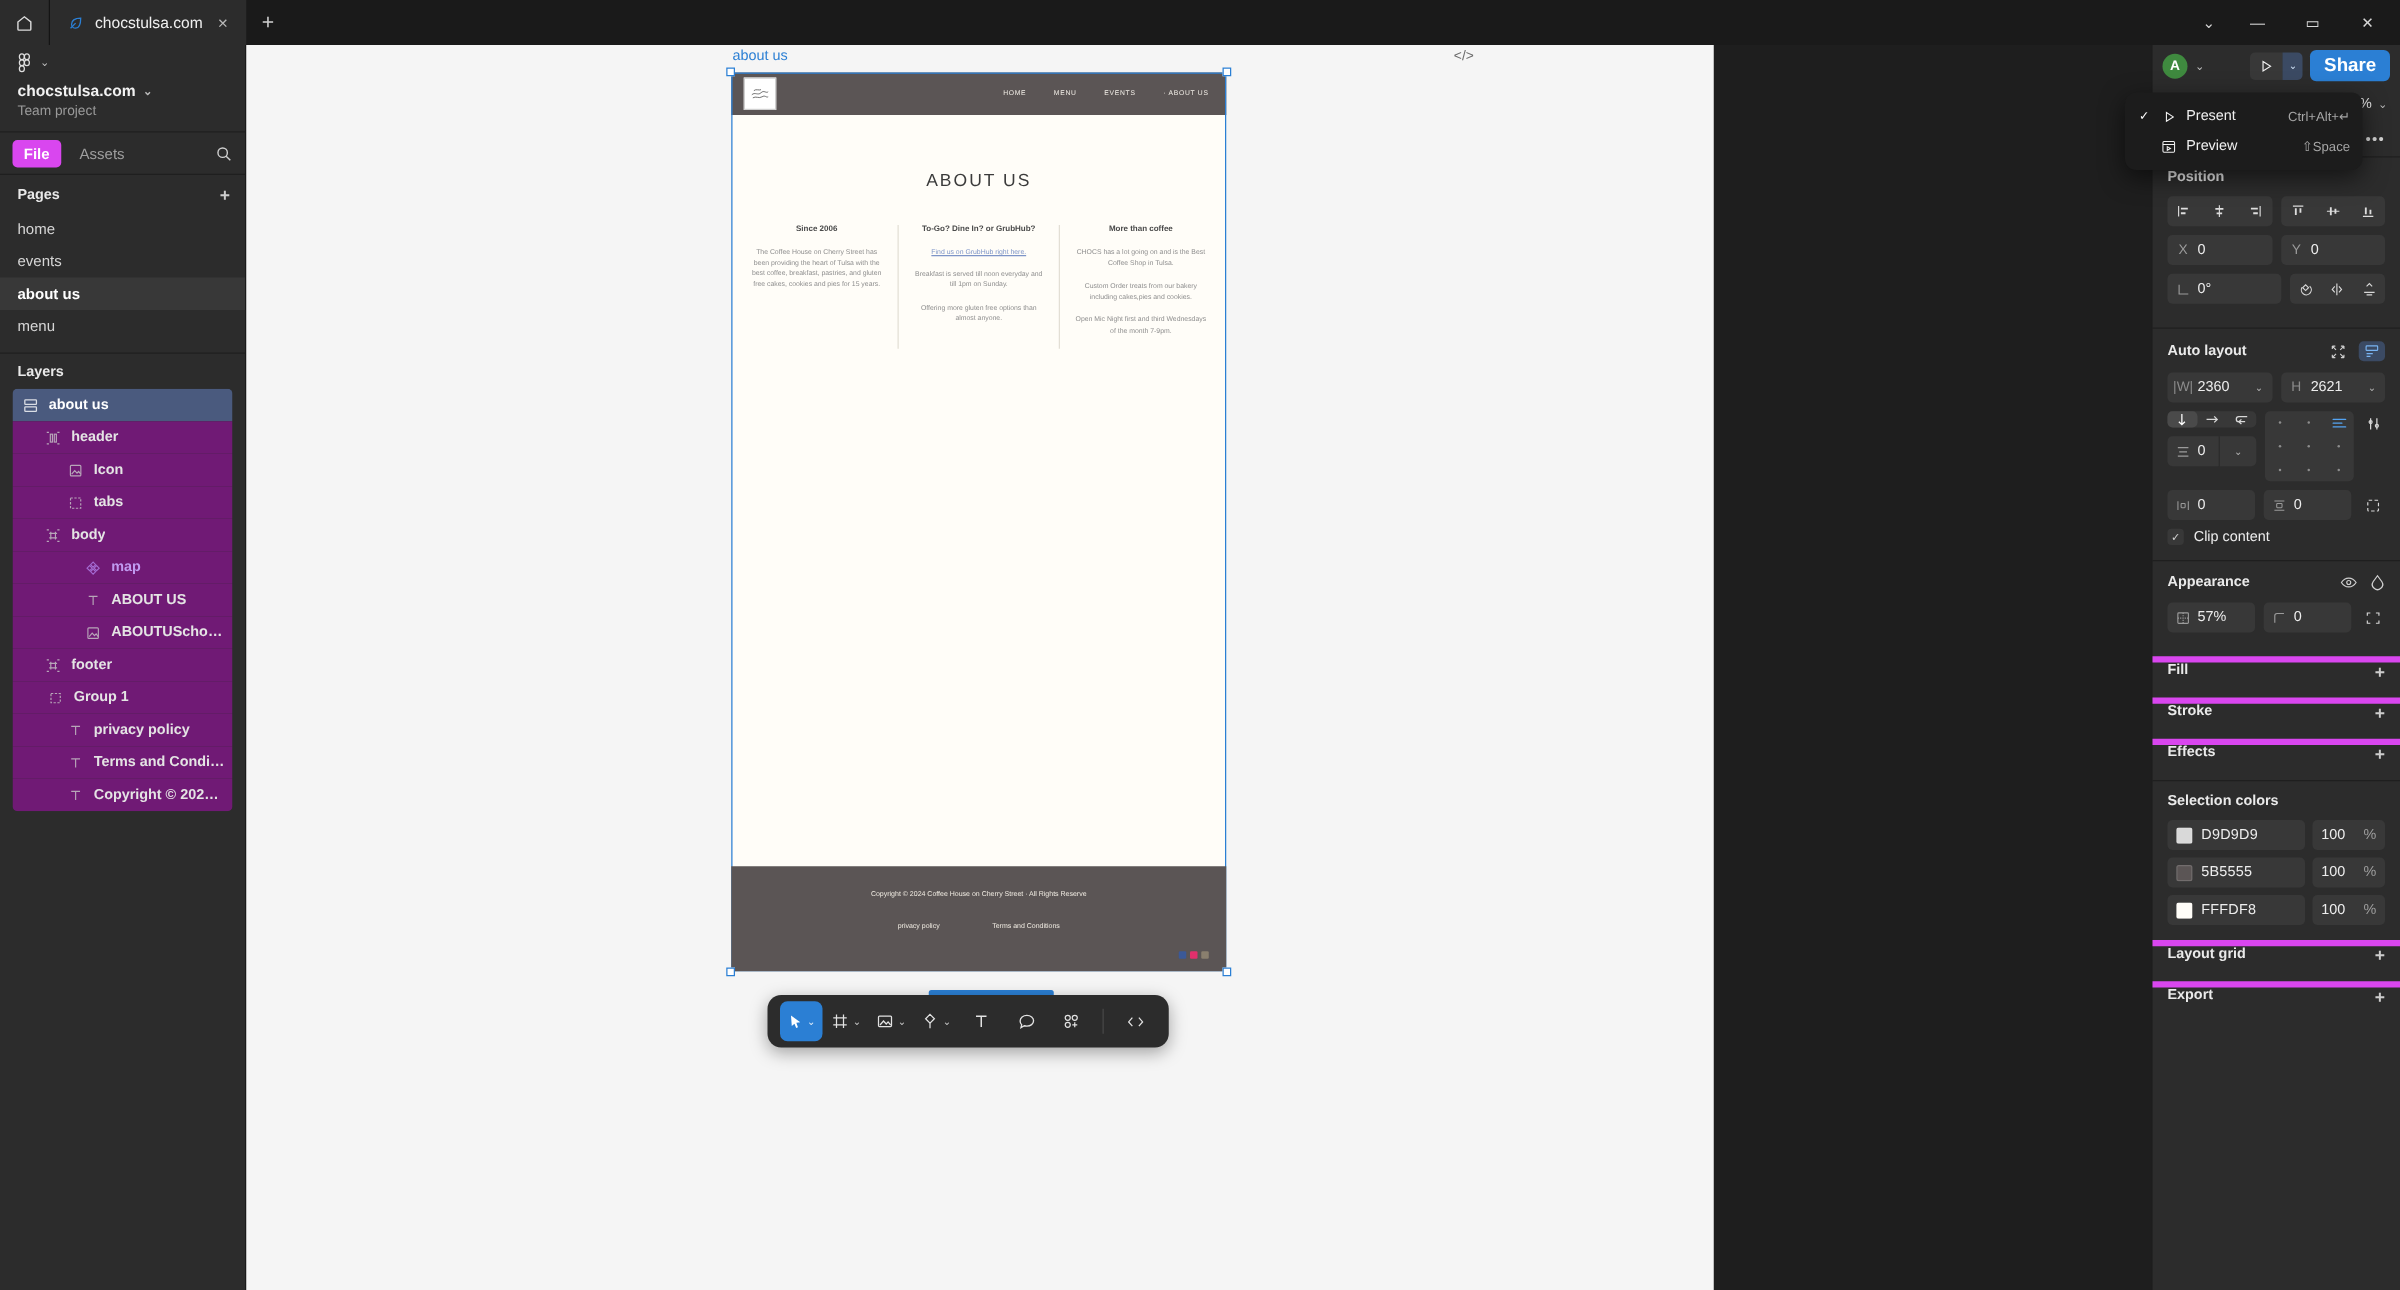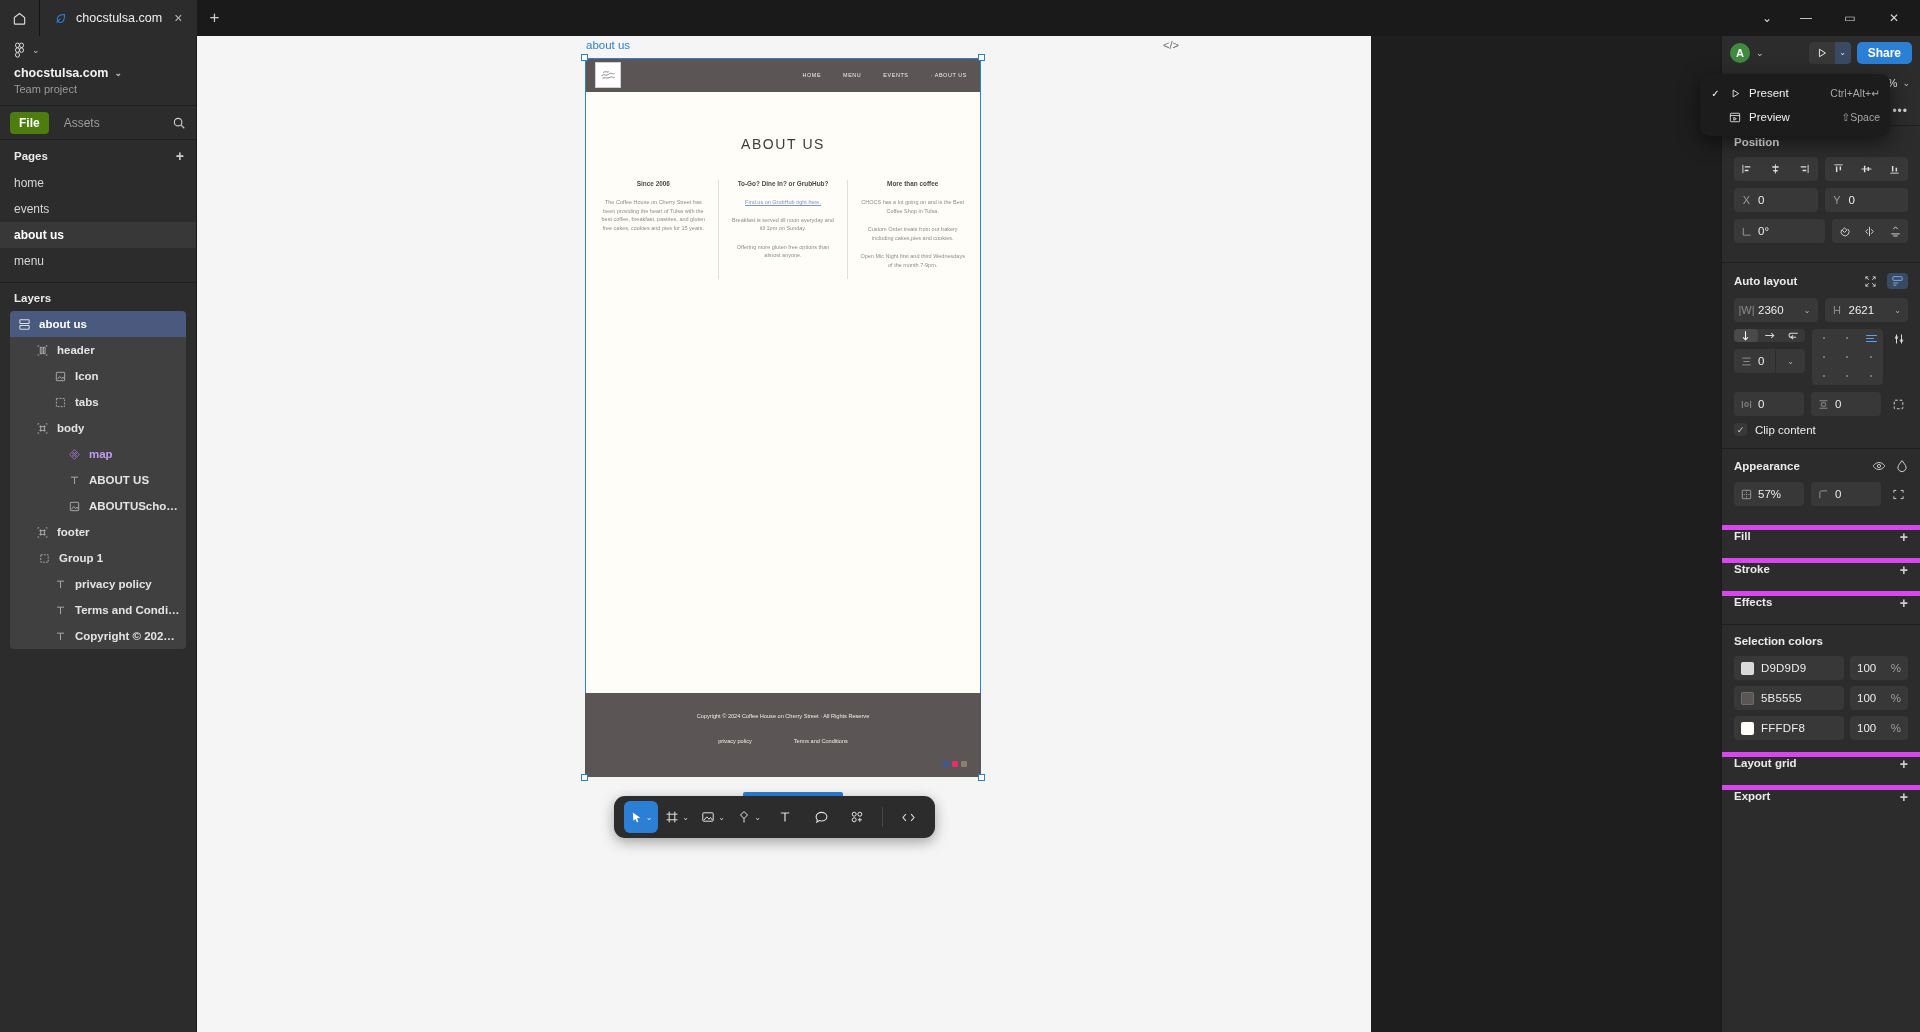--- a/index.html
+++ b/index.html
@@ -124,7 +124,7 @@
     display:flex; align-items:center; justify-content:center; color:#eee;}
   .present-cv{ width:16px; height:22px; background:#3b4a63; border-radius:0 4px 4px 0;
     display:flex; align-items:center; justify-content:center; color:#cfe0f5; font-size:8px;}
-  .share-btn{ margin-left:6px; background:#2b7fd4; color:#fff; font-size:12px;
+  .share-btn{ margin-left:6px; background:#2b7fd4; color:#fff; font-size:15px;
     font-weight:bold; border-radius:5px; padding:4px 11px;}
   .rp-zoom{ height:28px; display:flex; align-items:center; justify-content:flex-end;
     gap:5px; padding-right:10px; font-size:11.5px; color:#e4e4e4;}

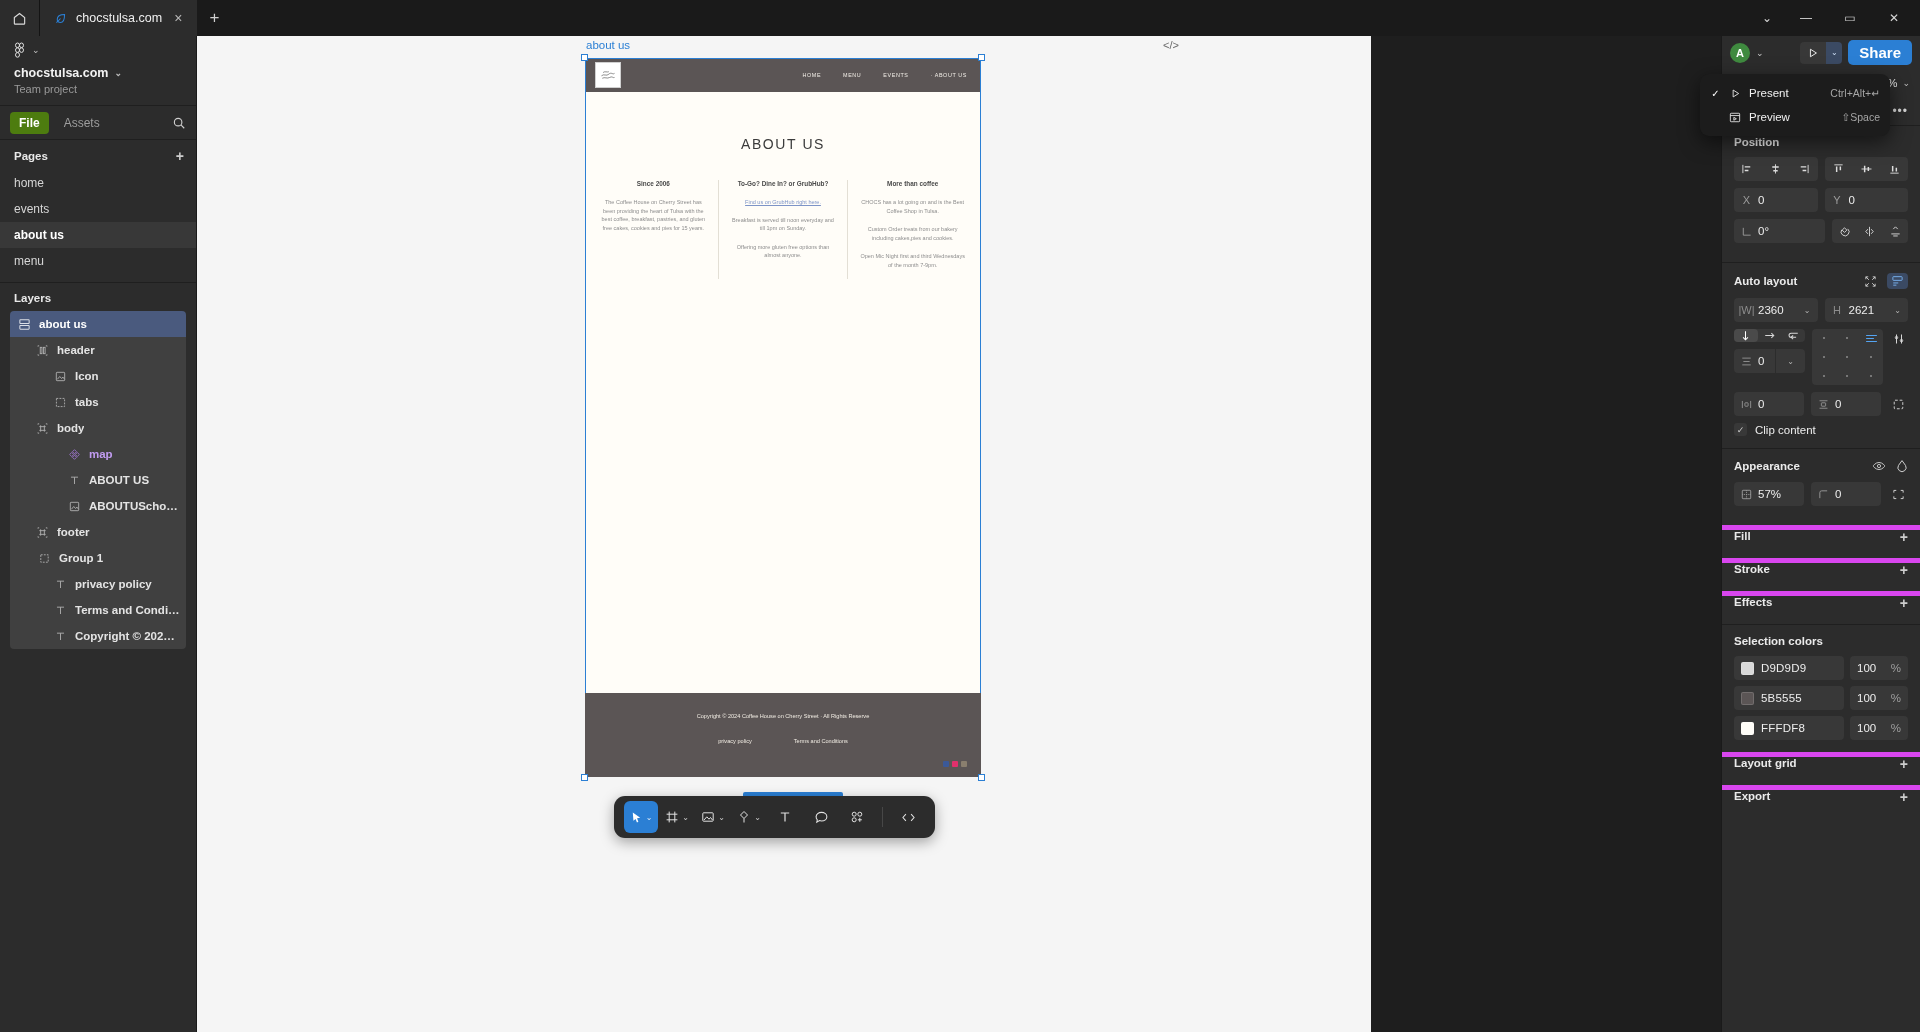--- a/index.html
+++ b/index.html
@@ -50,7 +50,7 @@
   .lp-divider{ height:1px; background:#1f1f1f; }
   .lp-tabs{ display:flex; align-items:center; height:33px; padding:0 10px; gap:6px;}
   .lp-tab{ font-size:12px; color:#9e9e9e; padding:4px 9px; border-radius:4px;}
-  .lp-tab.active{ color:#fff; font-weight:bold; background:#4d7c0f;}
+  .lp-tab.active{ color:#fff; font-weight:bold; background:#d946ef;}
   .lp-search{ margin-left:auto; color:#cfcfcf; display:flex; align-items:center;}
   .lp-sechdr{ display:flex; align-items:center; justify-content:space-between;
     padding:9px 12px 7px 14px; font-size:11.5px; font-weight:bold; color:#e9e9e9;}

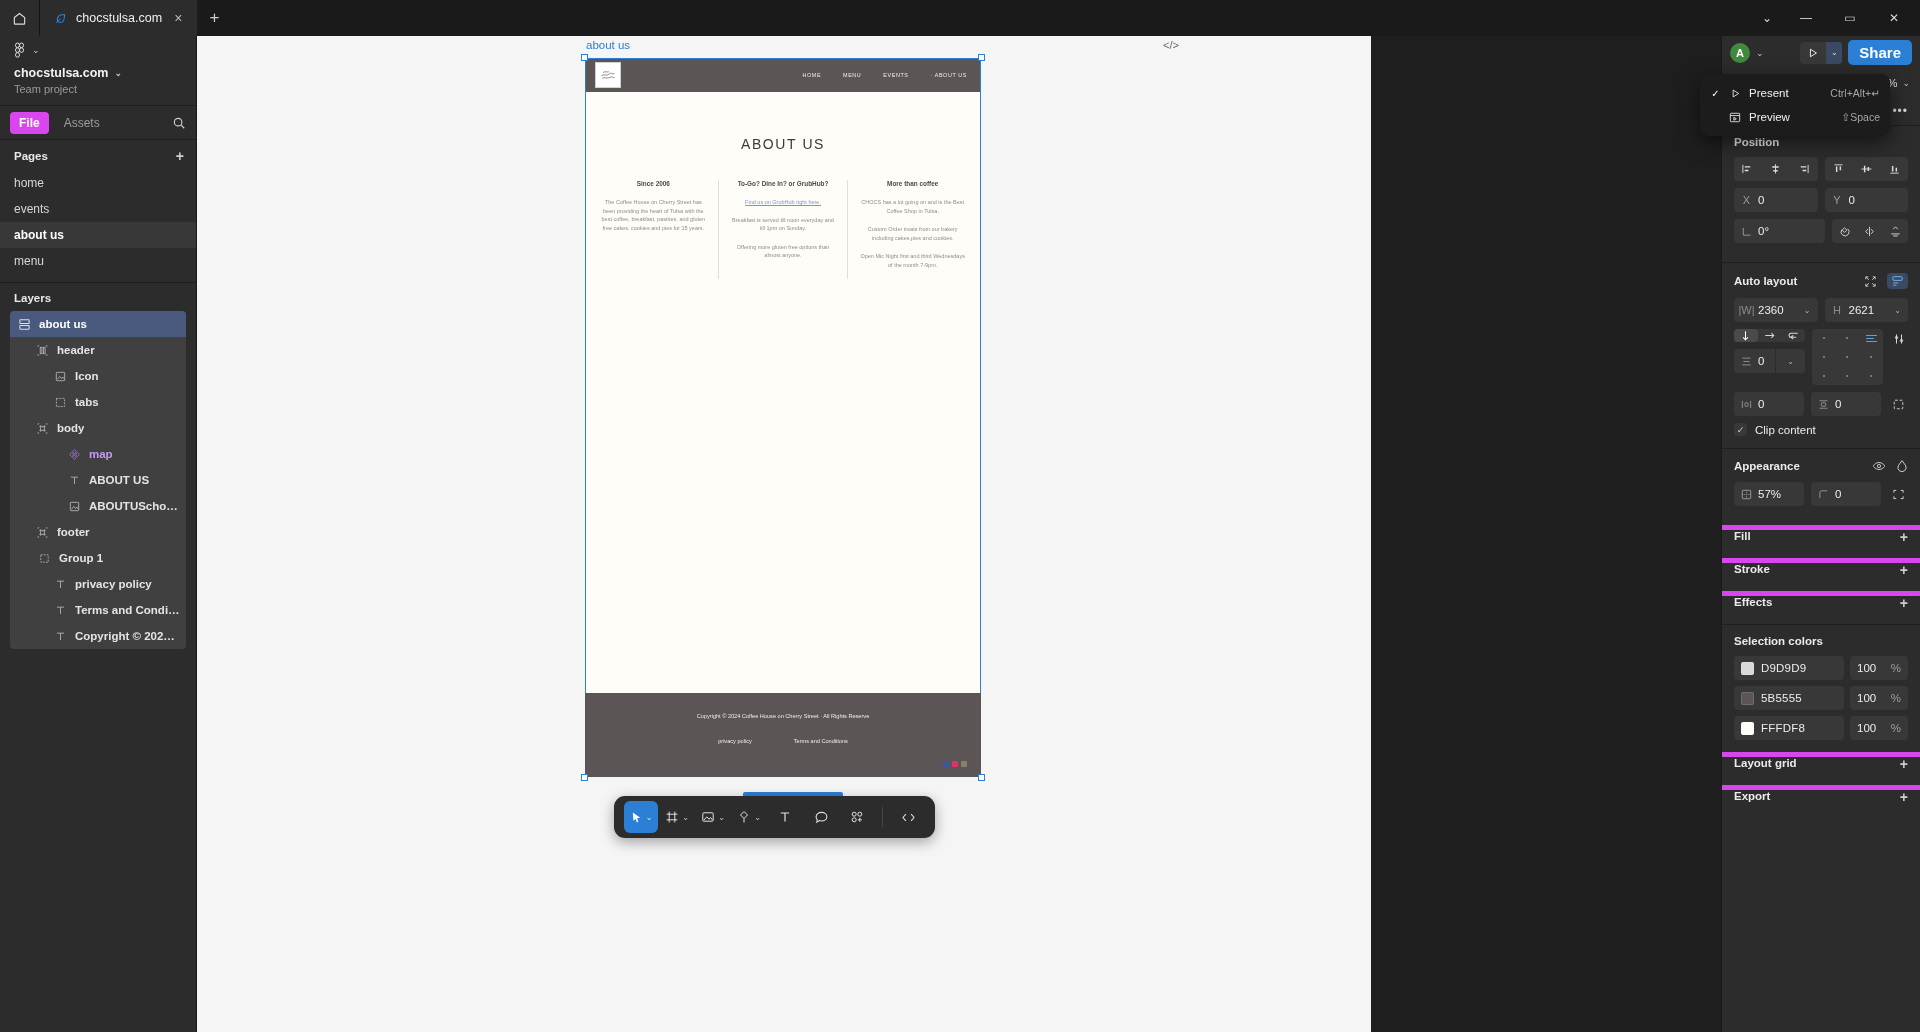--- a/index.html
+++ b/index.html
@@ -62,7 +62,7 @@
     color:#e4e4e4; padding-right:6px; white-space:nowrap; overflow:hidden;}
   .layer .lbl{overflow:hidden; text-overflow:ellipsis;}
   .layer.sel-root{ background:#4a5a7e; color:#fff; font-weight:bold;}
-  .layer.in-sel{ background:#404040;}
+  .layer.in-sel{ background:#701a75;}
   .layer.in-sel.bold{ font-weight:bold;}
   .layer .ic{ width:13px; height:13px; flex:0 0 13px; opacity:.8; display:block;}
   .layer .purple{ color:#c09bf0; font-weight:bold;}

